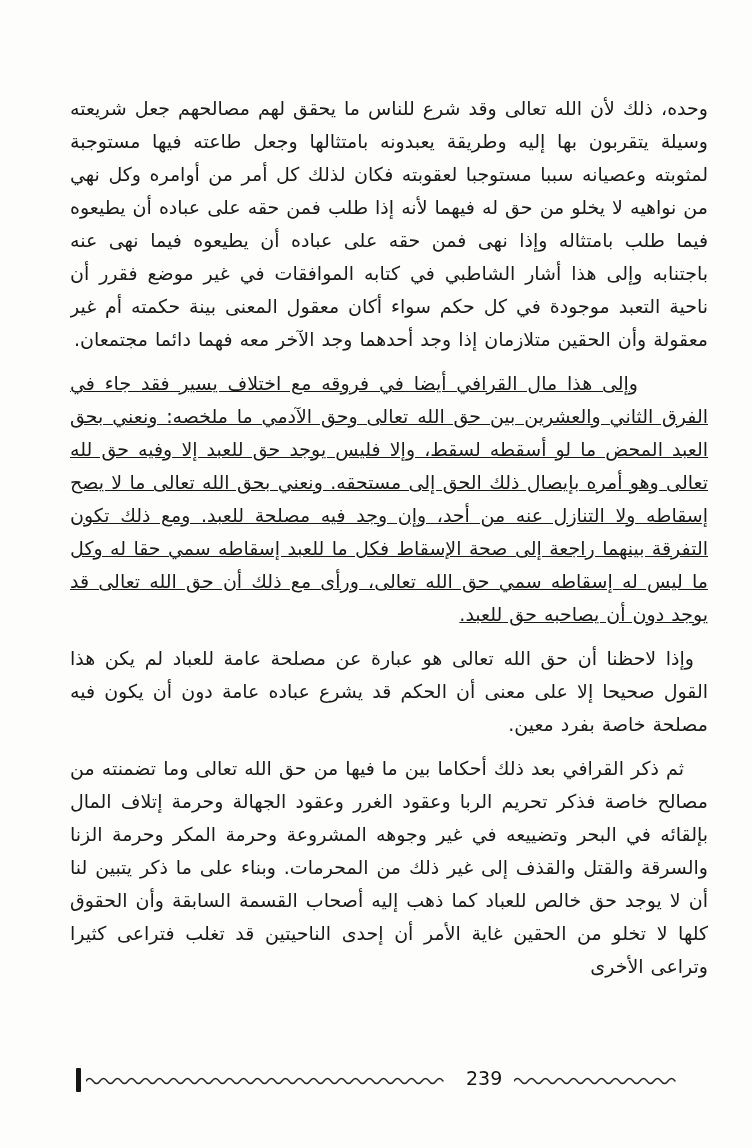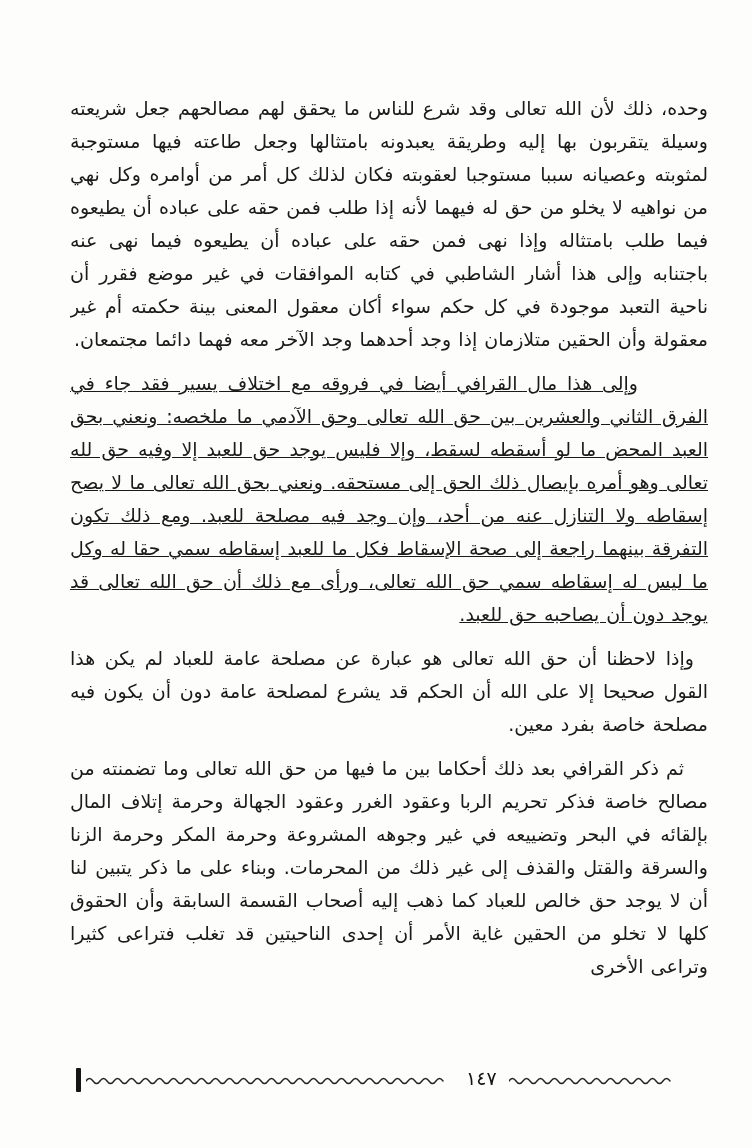--- a/index.html
+++ b/index.html
@@ -81,7 +81,7 @@
   <div class="page-body">
     <p class="para para-1">وحده، ذلك لأن الله تعالى وقد شرع للناس ما يحقق لهم مصالحهم جعل شريعته وسيلة يتقربون بها إليه وطريقة يعبدونه بامتثالها وجعل طاعته فيها مستوجبة لمثوبته وعصيانه سببا مستوجبا لعقوبته فكان لذلك كل أمر من أوامره وكل نهي من نواهيه لا يخلو من حق له فيهما لأنه إذا طلب فمن حقه على عباده أن يطيعوه فيما طلب بامتثاله وإذا نهى فمن حقه على عباده أن يطيعوه فيما نهى عنه باجتنابه وإلى هذا أشار الشاطبي في كتابه الموافقات في غير موضع فقرر أن ناحية التعبد موجودة في كل حكم سواء أكان معقول المعنى بينة حكمته أم غير معقولة وأن الحقين متلازمان إذا وجد أحدهما وجد الآخر معه فهما دائما مجتمعان.</p>
     <p class="para para-2">وإلى هذا مال القرافي أيضا في فروقه مع اختلاف يسير فقد جاء في الفرق الثاني والعشرين بين حق الله تعالى وحق الآدمي ما ملخصه: ونعني بحق العبد المحض ما لو أسقطه لسقط، وإلا فليس يوجد حق للعبد إلا وفيه حق لله تعالى وهو أمره بإيصال ذلك الحق إلى مستحقه. ونعني بحق الله تعالى ما لا يصح إسقاطه ولا التنازل عنه من أحد، وإن وجد فيه مصلحة للعبد. ومع ذلك تكون التفرقة بينهما راجعة إلى صحة الإسقاط فكل ما للعبد إسقاطه سمي حقا له وكل ما ليس له إسقاطه سمي حق الله تعالى، ورأى مع ذلك أن حق الله تعالى قد يوجد دون أن يصاحبه حق للعبد.</p>
-    <p class="para para-3">وإذا لاحظنا أن حق الله تعالى هو عبارة عن مصلحة عامة للعباد لم يكن هذا القول صحيحا إلا على الله أن الحكم قد يشرع لمصلحة عامة دون أن يكون فيه مصلحة خاصة بفرد معين.</p>
+    <p class="para para-3">وإذا لاحظنا أن حق الله تعالى هو عبارة عن مصلحة عامة للعباد لم يكن هذا القول صحيحا إلا على معنى أن الحكم قد يشرع عباده عامة دون أن يكون فيه مصلحة خاصة بفرد معين.</p>
     <p class="para para-4">ثم ذكر القرافي بعد ذلك أحكاما بين ما فيها من حق الله تعالى وما تضمنته من مصالح خاصة فذكر تحريم الربا وعقود الغرر وعقود الجهالة وحرمة إتلاف المال بإلقائه في البحر وتضييعه في غير وجوهه المشروعة وحرمة المكر وحرمة الزنا والسرقة والقتل والقذف إلى غير ذلك من المحرمات. وبناء على ما ذكر يتبين لنا أن لا يوجد حق خالص للعباد كما ذهب إليه أصحاب القسمة السابقة وأن الحقوق كلها لا تخلو من الحقين غاية الأمر أن إحدى الناحيتين قد تغلب فتراعى كثيرا وتراعى الأخرى</p>
   </div>
 

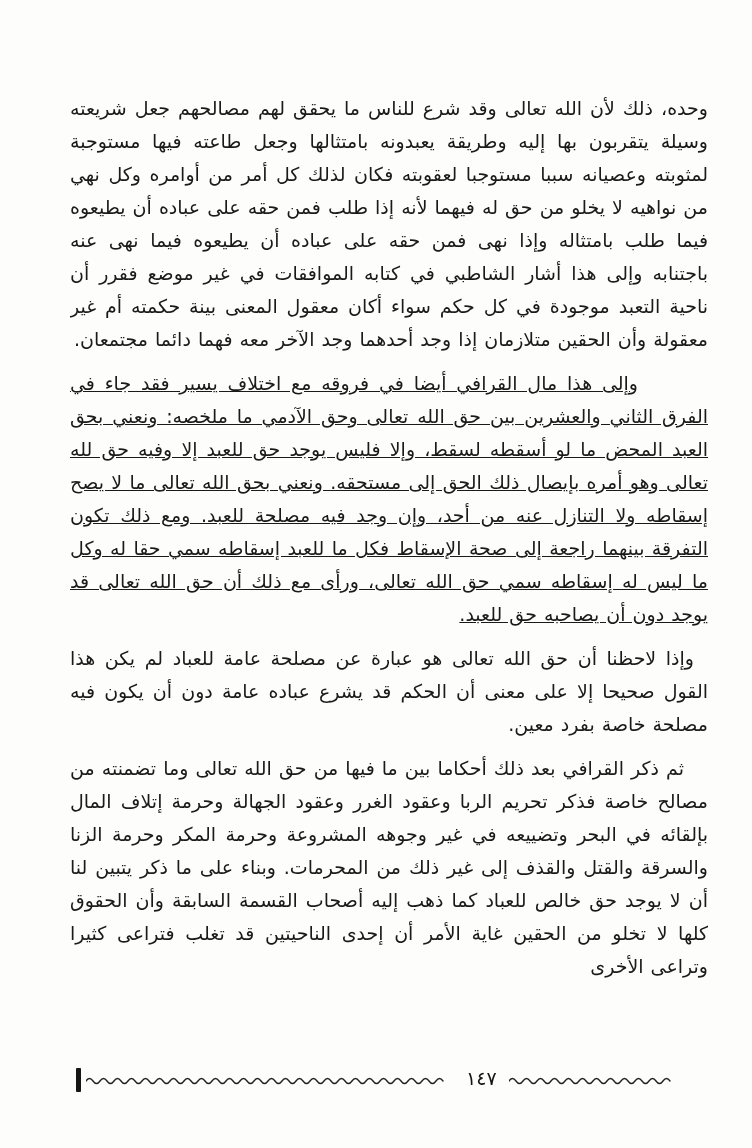--- a/index.html
+++ b/index.html
@@ -90,7 +90,7 @@
     <svg class="wave-svg" width="368" height="10" viewBox="0 0 368 10" xmlns="http://www.w3.org/2000/svg">
       <path class="wave-path" d="M0 6 q3.5 -5 7 0 t7 0 t7 0 t7 0 t7 0 t7 0 t7 0 t7 0 t7 0 t7 0 t7 0 t7 0 t7 0 t7 0 t7 0 t7 0 t7 0 t7 0 t7 0 t7 0 t7 0 t7 0 t7 0 t7 0 t7 0 t7 0 t7 0 t7 0 t7 0 t7 0 t7 0 t7 0 t7 0 t7 0 t7 0 t7 0 t7 0 t7 0 t7 0 t7 0 t7 0 t7 0 t7 0 t7 0 t7 0 t7 0 t7 0 t7 0 t7 0 t7 0 t7 0"></path>
     </svg>
-    <span class="page-number">١٤٧</span>
+    <span class="page-number">239</span>
     <svg class="wave-svg" width="168" height="10" viewBox="0 0 168 10" xmlns="http://www.w3.org/2000/svg">
       <path class="wave-path" d="M0 6 q3.5 -5 7 0 t7 0 t7 0 t7 0 t7 0 t7 0 t7 0 t7 0 t7 0 t7 0 t7 0 t7 0 t7 0 t7 0 t7 0 t7 0 t7 0 t7 0 t7 0 t7 0 t7 0 t7 0 t7 0"></path>
     </svg>

